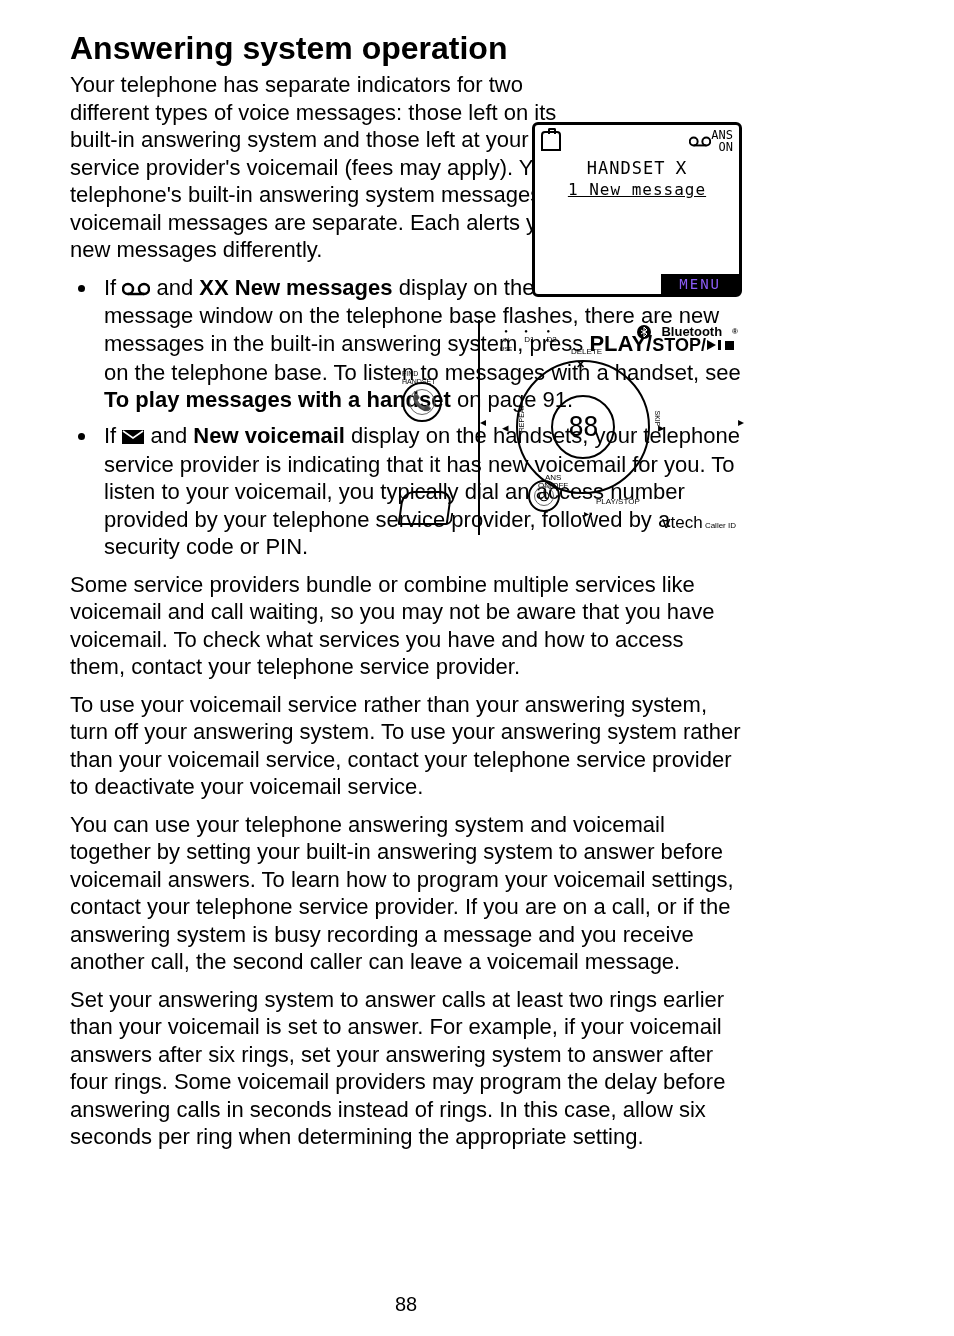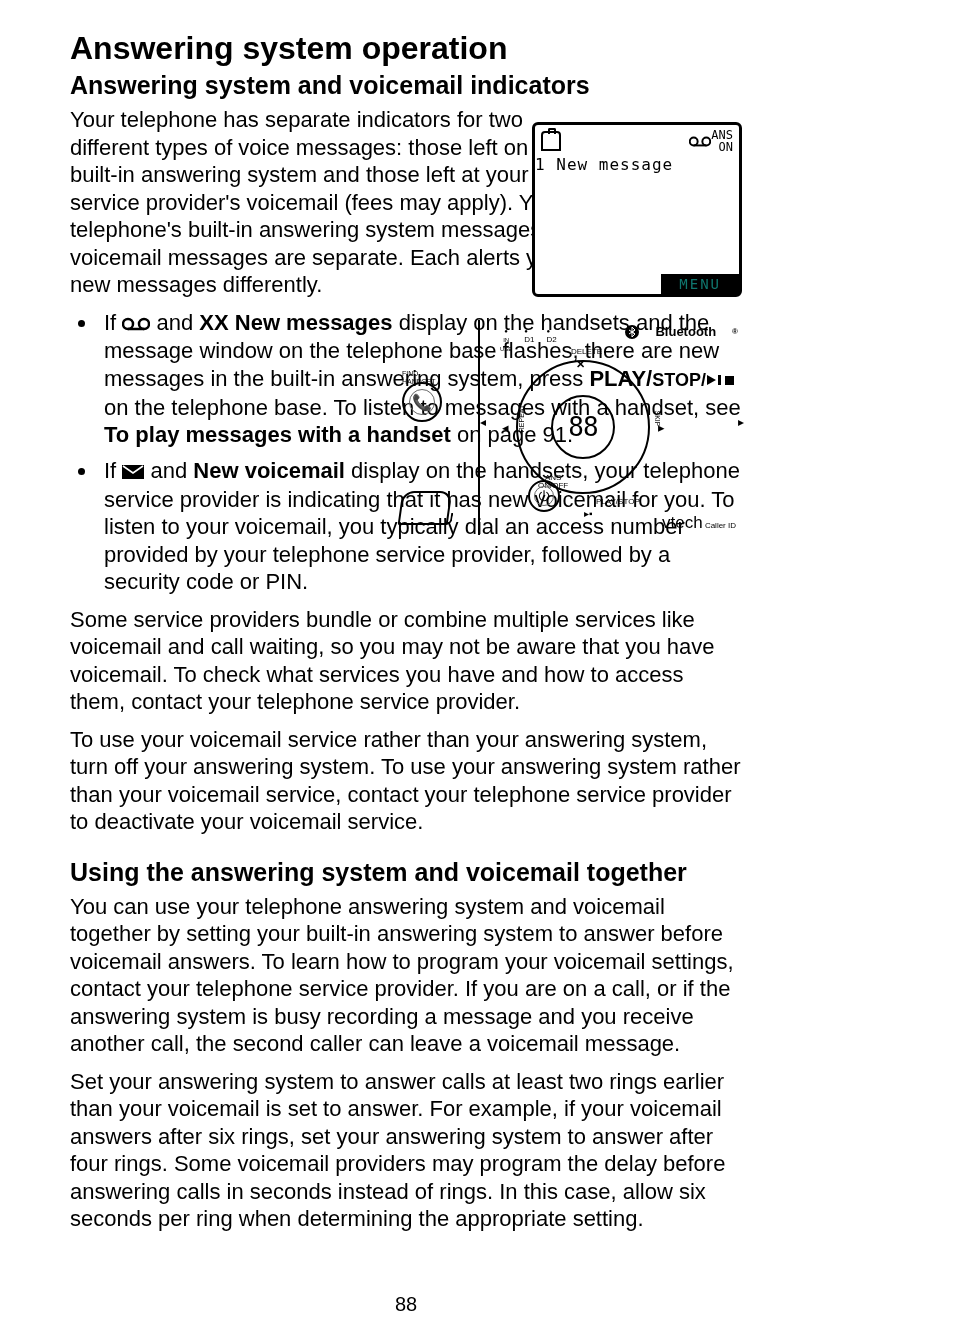--- a/index.html
+++ b/index.html
@@ -256,7 +256,6 @@
 <div class="page">
 
   <h1 class="title">Answering system operation</h1>
-  <h2 class="sub">Answering system and voicemail indicators</h2>
 
   <p class="col-main">Your telephone has separate indicators for two different types of voice messages: those left on its built-in answering system and those left at your service provider's voicemail (fees may apply). Your telephone's built-in answering system messages and voicemail messages are separate. Each alerts you to new messages differently.</p>
 

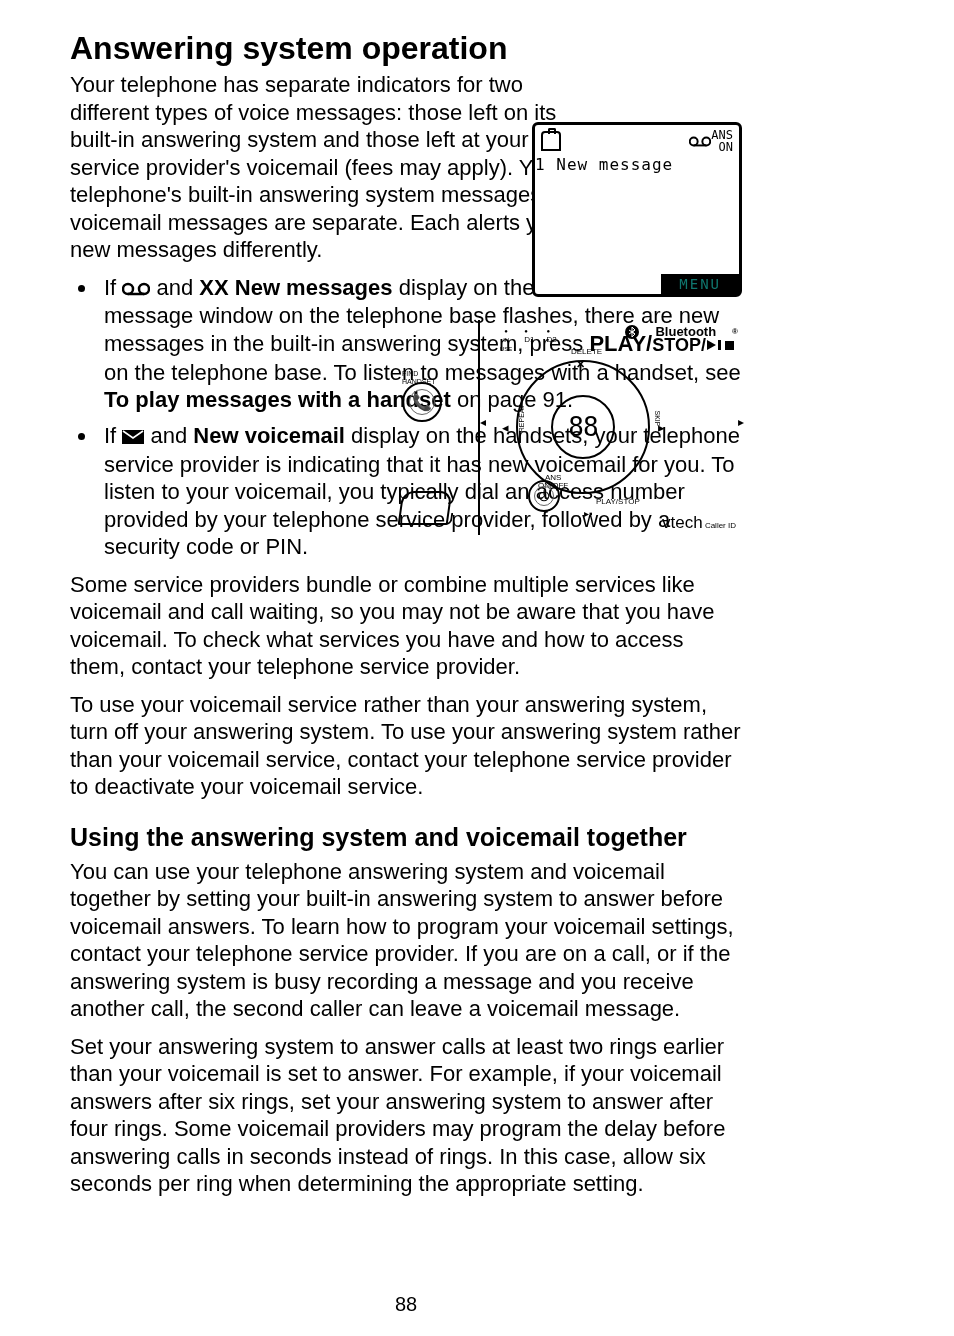--- a/index.html
+++ b/index.html
@@ -320,6 +320,10 @@
         </span>
       </span>
     </div>
+    <div class="hf-mid1">
+      <span>HANDSET</span>
+      <span class="sig-x">X</span>
+    </div>
     <div class="hf-mid2">1 New message</div>
     <div class="hf-menu">MENU</div>
   </div>

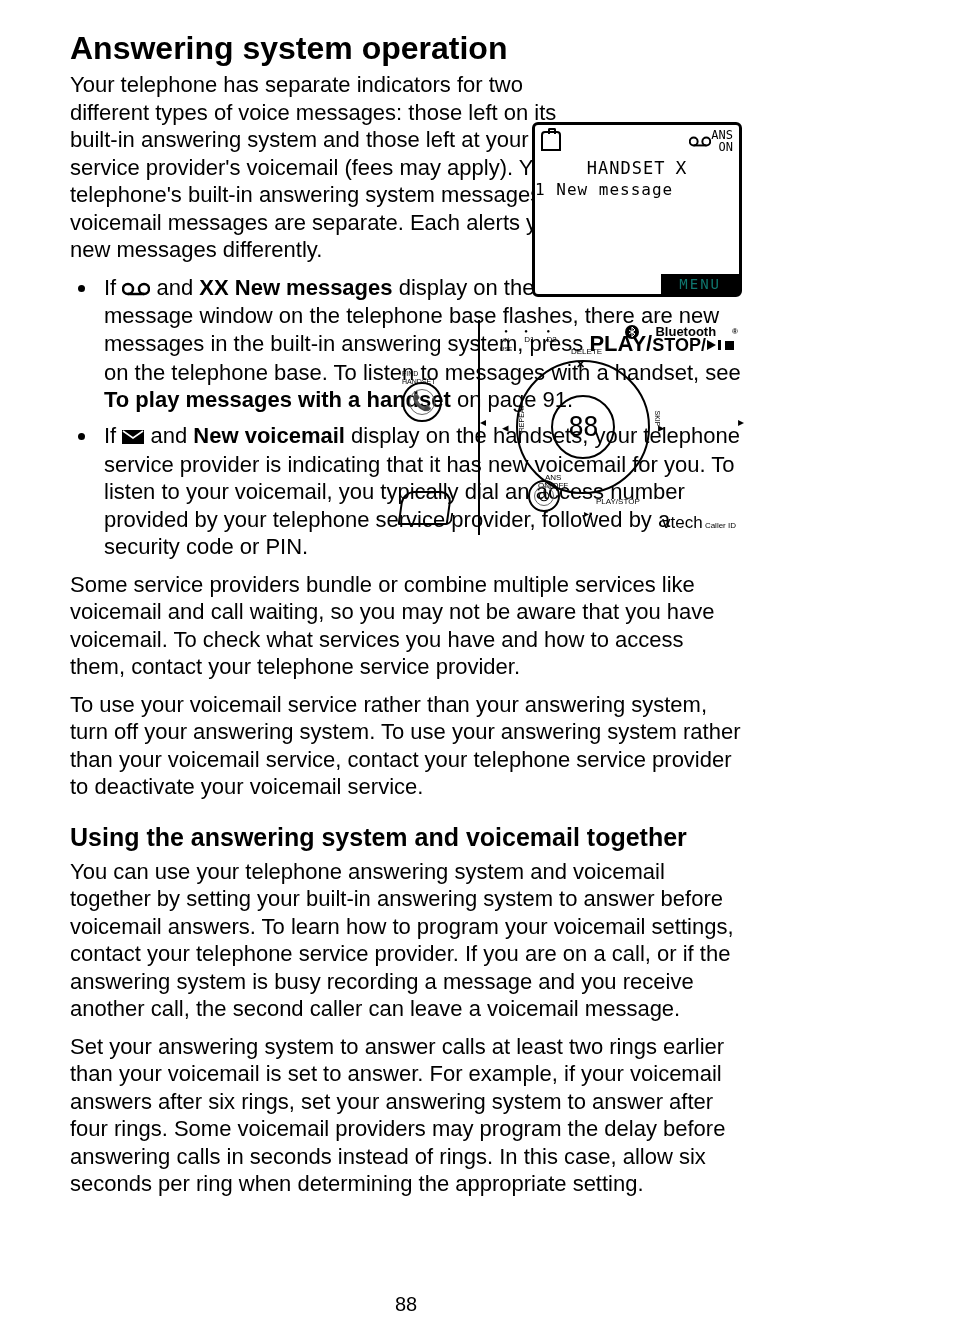--- a/index.html
+++ b/index.html
@@ -93,10 +93,11 @@
     letter-spacing: 1px;
   }
   .hf-mid2 {
-    text-align: left;
+    text-align: center;
     font-size: 16px;
     letter-spacing: 1px;
     padding-top: 2px;
+    text-decoration: underline;
   }
   .hf-timebar {
     display: flex;

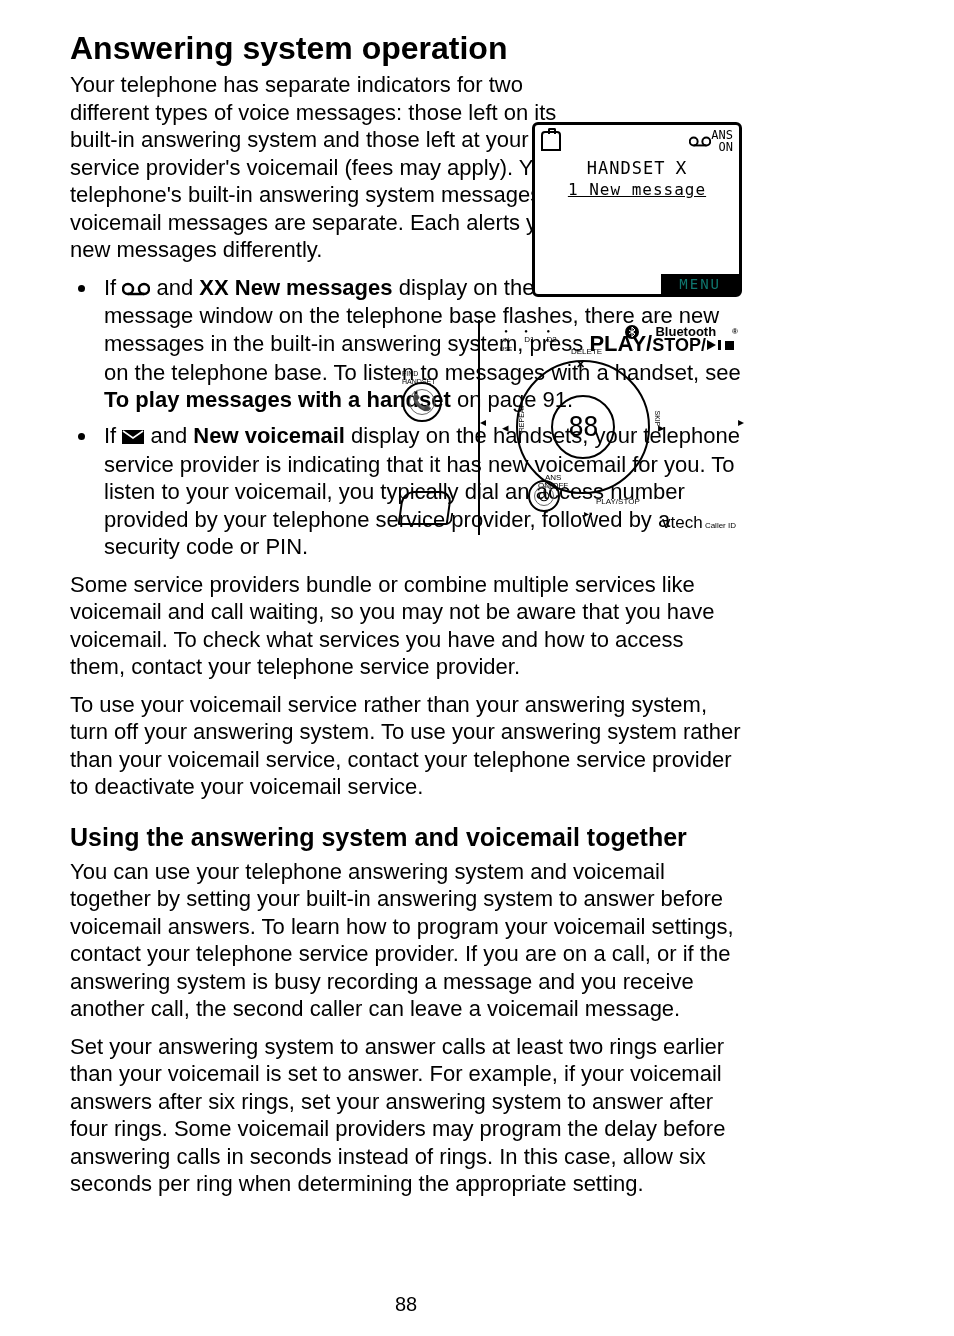--- a/index.html
+++ b/index.html
@@ -109,7 +109,7 @@
     position:absolute;
     bottom:0; right:0;
     background:#000;
-    color:#0f766e;
+    color:#8b5cf6;
     font-size:14px;
     letter-spacing:2px;
     padding:2px 18px;

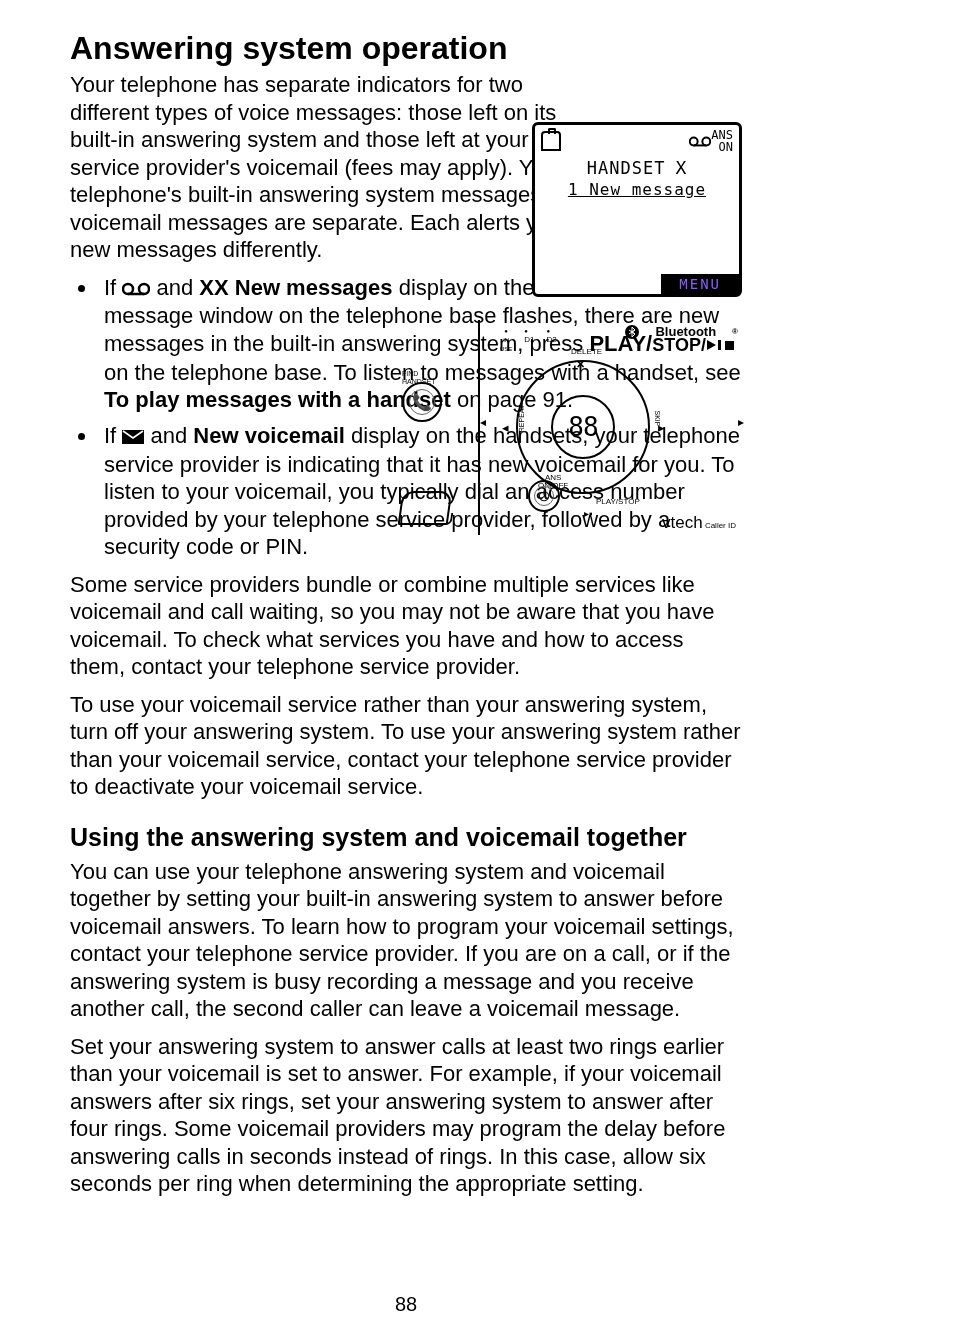--- a/index.html
+++ b/index.html
@@ -187,7 +187,7 @@
   .br-bluetooth{
     position:absolute;top:4px;right:4px;
     font-size:13px;font-weight:bold;
-    display:flex;align-items:center;gap:16px;
+    display:flex;align-items:center;gap:10px;
   }
   .br-bt-icon{
     width:14px;height:14px;border-radius:50%;background:#000;color:#fff;

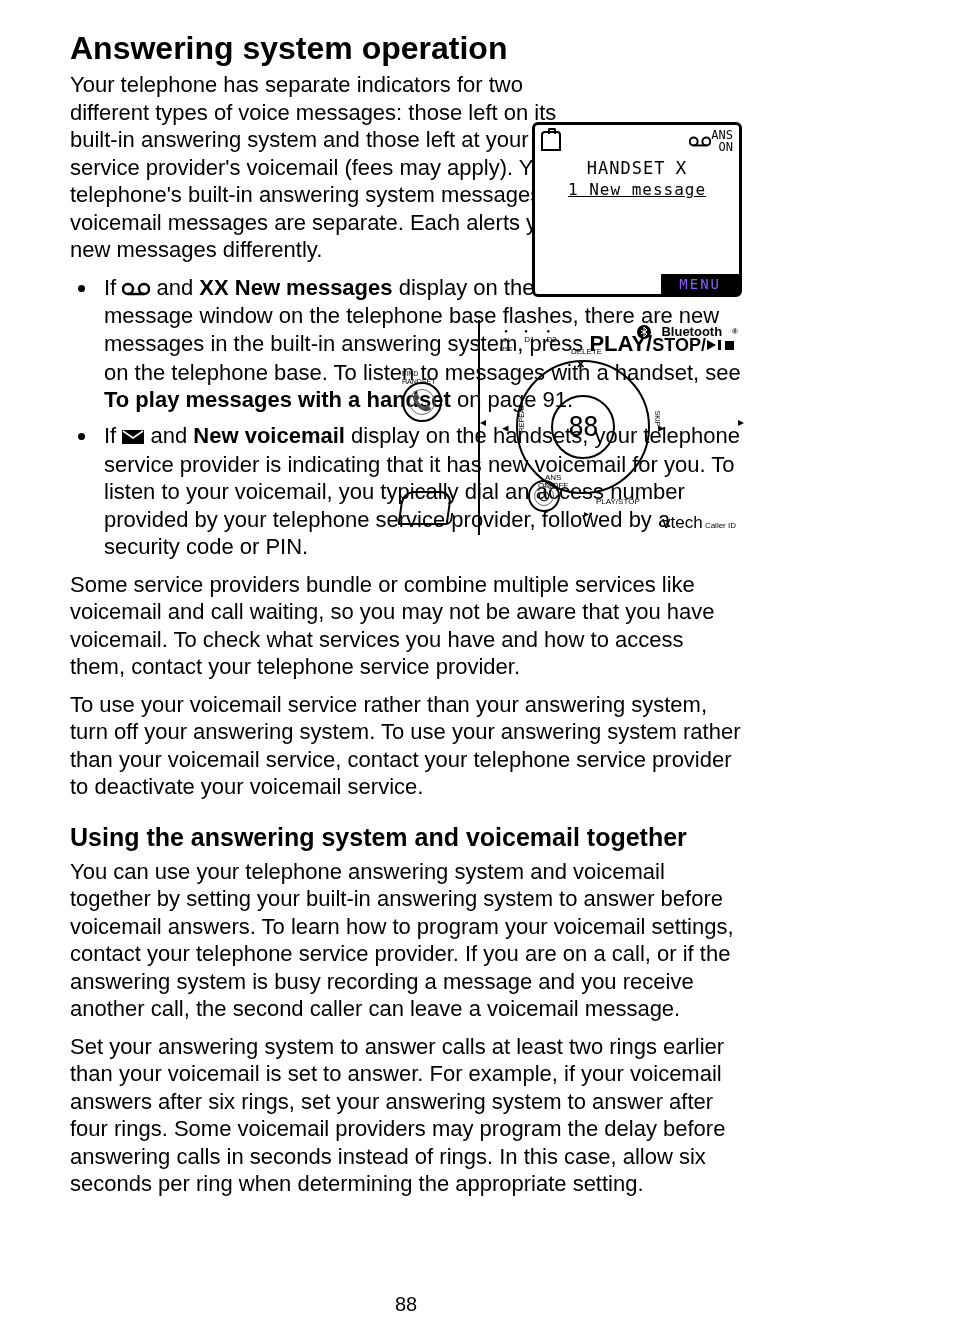--- a/index.html
+++ b/index.html
@@ -302,7 +302,6 @@
   <p>Some service providers bundle or combine multiple services like voicemail and call waiting, so you may not be aware that you have voicemail. To check what services you have and how to access them, contact your telephone service provider.</p>
   <p>To use your voicemail service rather than your answering system, turn off your answering system. To use your answering system rather than your voicemail service, contact your telephone service provider to deactivate your voicemail service.</p>
 
-  <h2 class="sub" style="margin-top:22px">Using the answering system and voicemail together</h2>
   <p>You can use your telephone answering system and voicemail together by setting your built-in answering system to answer before voicemail answers. To learn how to program your voicemail settings, contact your telephone service provider. If you are on a call, or if the answering system is busy recording a message and you receive another call, the second caller can leave a voicemail message.</p>
   <p>Set your answering system to answer calls at least two rings earlier than your voicemail is set to answer. For example, if your voicemail answers after six rings, set your answering system to answer after four rings. Some voicemail providers may program the delay before answering calls in seconds instead of rings. In this case, allow six seconds per ring when determining the appropriate setting.</p>
 

